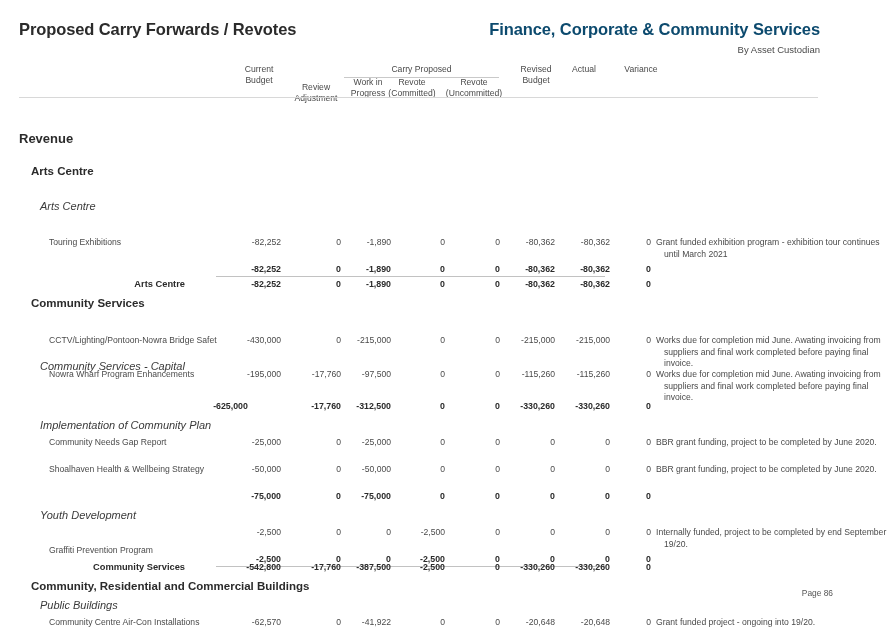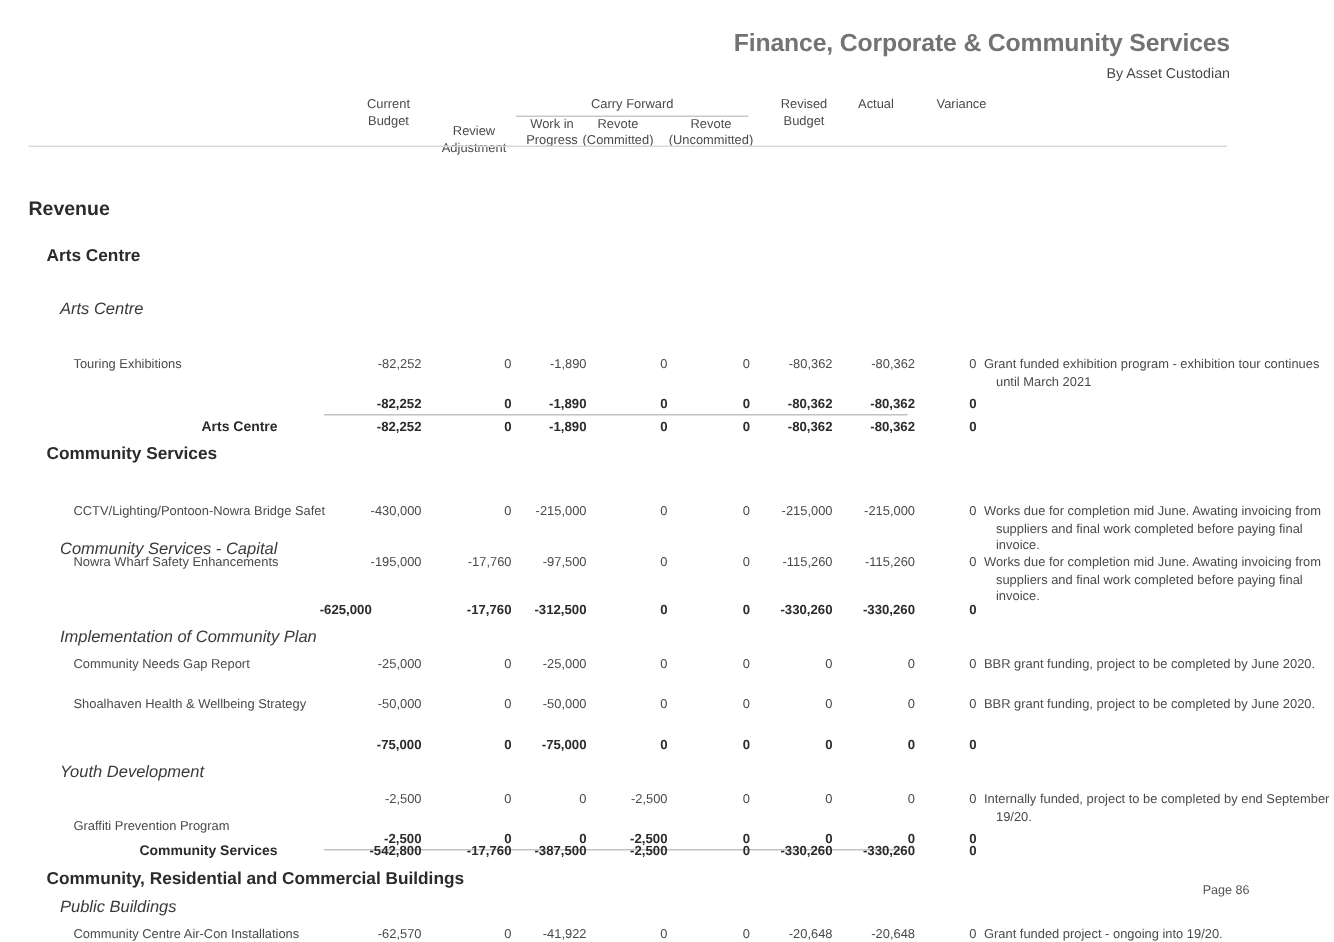--- a/index.html
+++ b/index.html
@@ -198,6 +198,7 @@
 <div class="page">
 
   <div class="hdr">
+    <div class="hdr-left">Proposed Carry Forwards / Revotes</div>
     <div class="hdr-right">Finance, Corporate &amp; Community Services</div>
     <div class="hdr-sub">By Asset Custodian</div>
   </div>

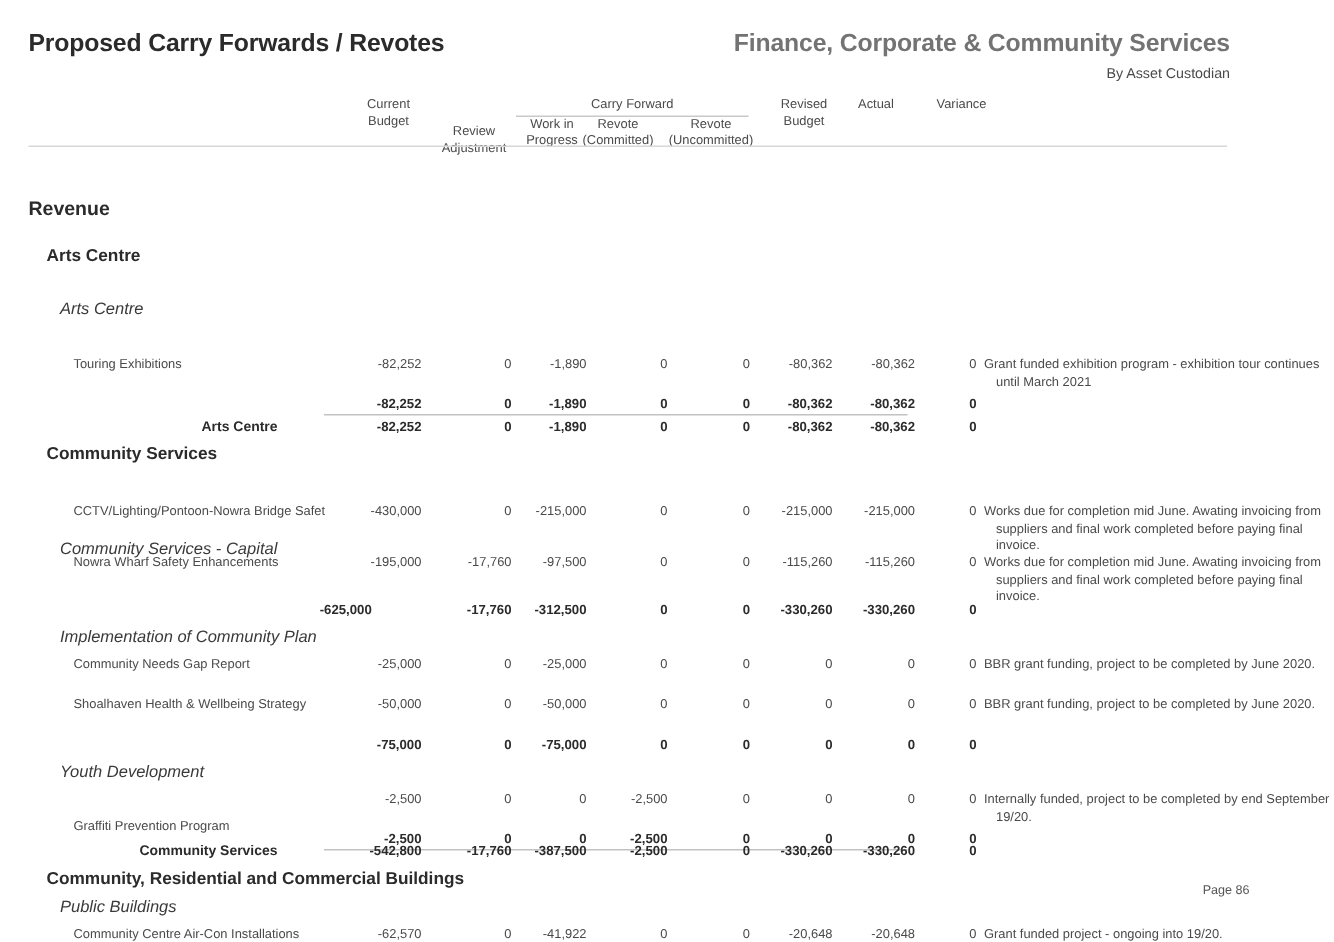--- a/index.html
+++ b/index.html
@@ -47,7 +47,7 @@
     top: 6px;
     font-size: 16.5px;
     font-weight: bold;
-    color: #737373;
+    color: #0c4a6e;
     letter-spacing: -0.1px;
     text-align: center;
   }

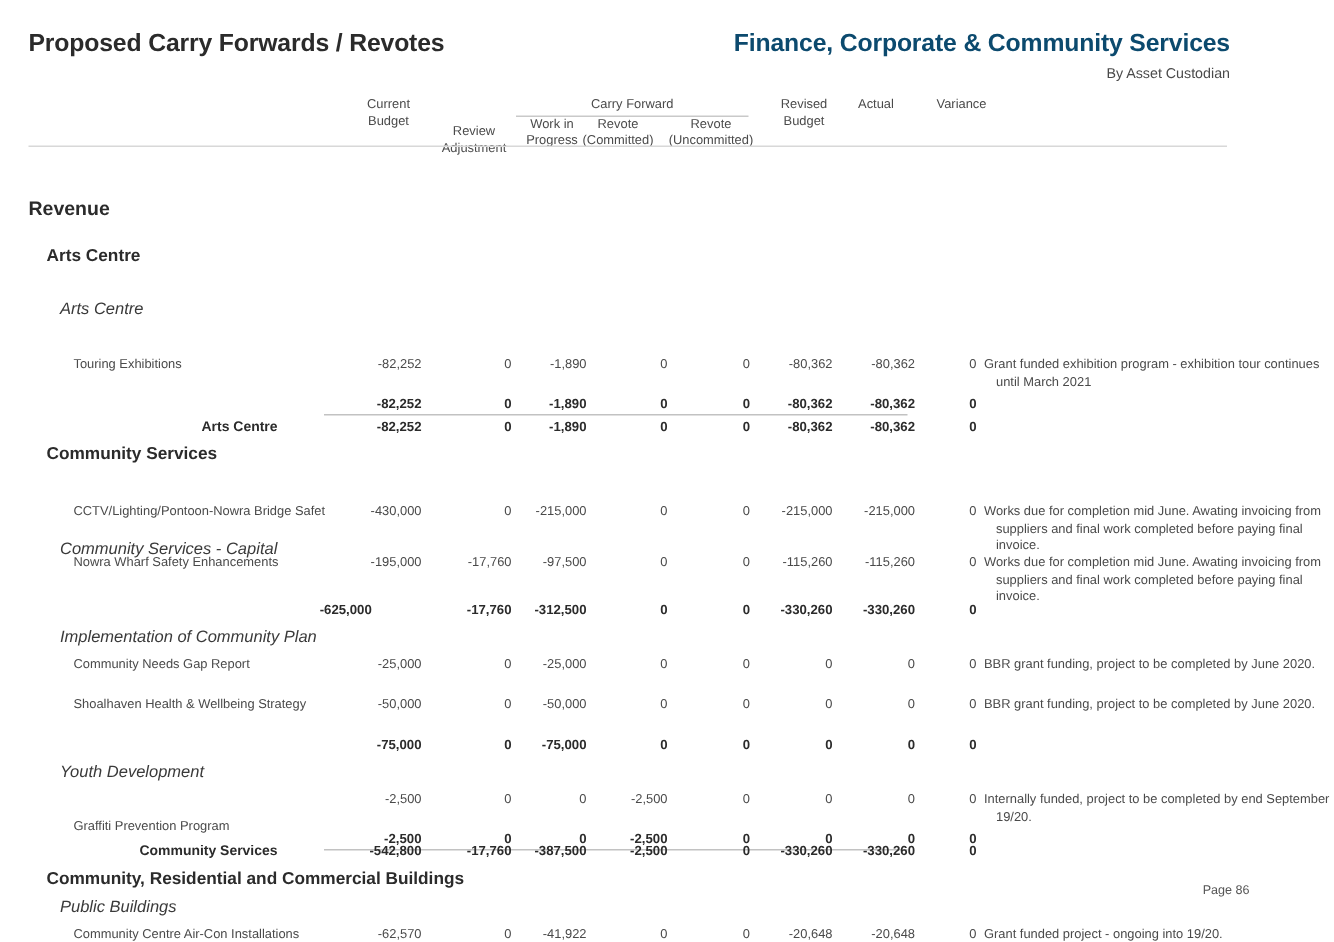--- a/index.html
+++ b/index.html
@@ -215,7 +215,7 @@
       <span>Adjustment</span>
     </div>
 
-    <div class="cf-group-label" style="left:344px; top:6px; width:155px;">Carry Forward</div>
+    <div class="cf-group-label" style="left:344px; top:6px; width:155px;">Carry Proposed</div>
     <div class="cf-rule" style="left:344px; top:19px; width:155px;"></div>
 
     <div class="ch" style="left:343px; top:19px; width:50px;">

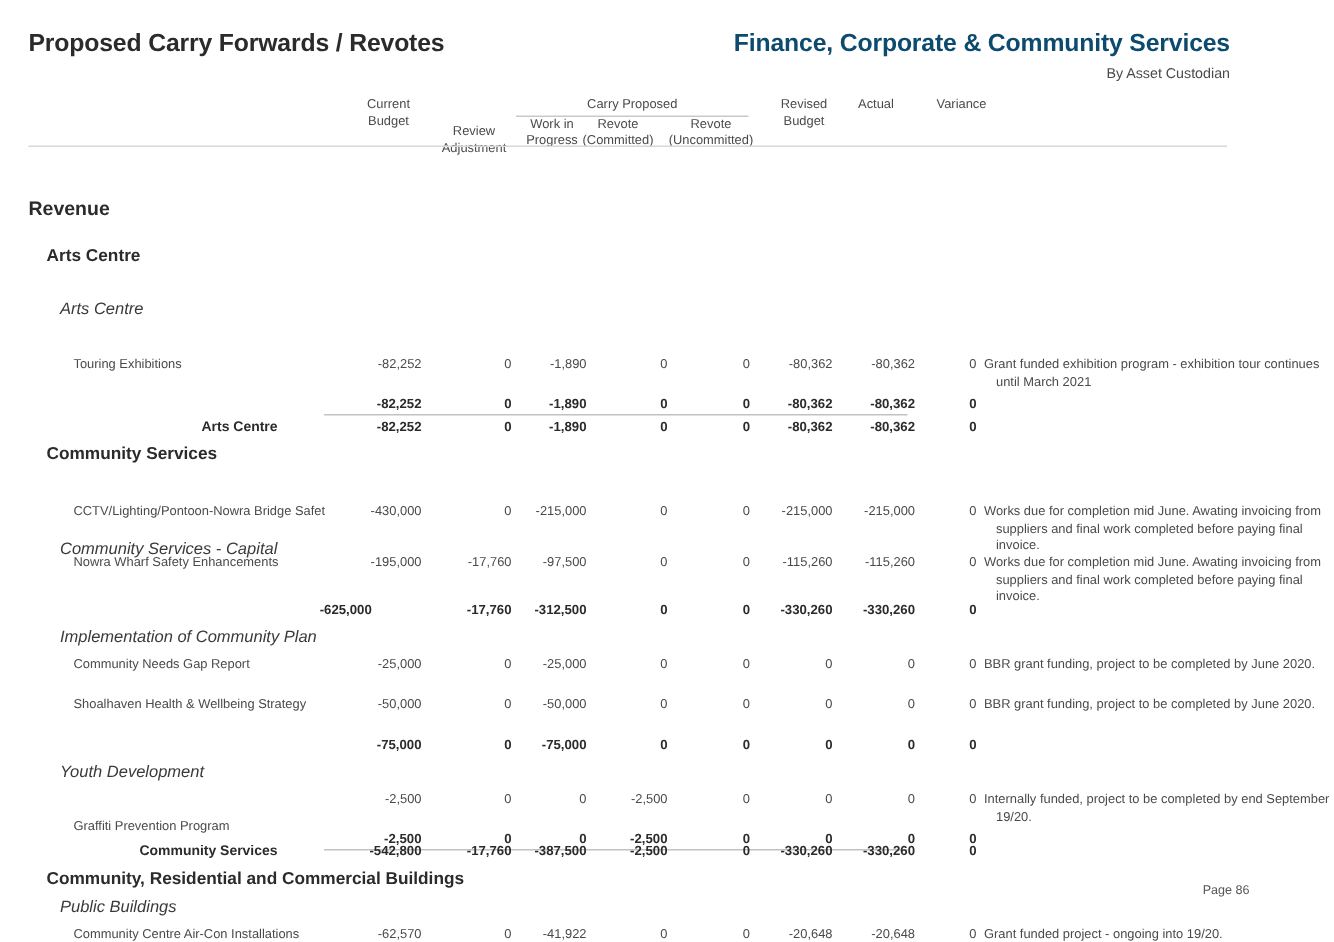--- a/index.html
+++ b/index.html
@@ -318,7 +318,7 @@
     </div>
 
     <div class="row">
-      <div class="lbl lvl3" style="top:212px;">Nowra Wharf Safety Enhancements</div>
+      <div class="lbl lvl3" style="top:212px;">Nowra Wharf Program Enhancements</div>
       <div class="num" style="top:212px; left:180px; width:101px;">-195,000</div>
       <div class="num" style="top:212px; left:240px; width:101px;">-17,760</div>
       <div class="num" style="top:212px; left:290px; width:101px;">-97,500</div>

